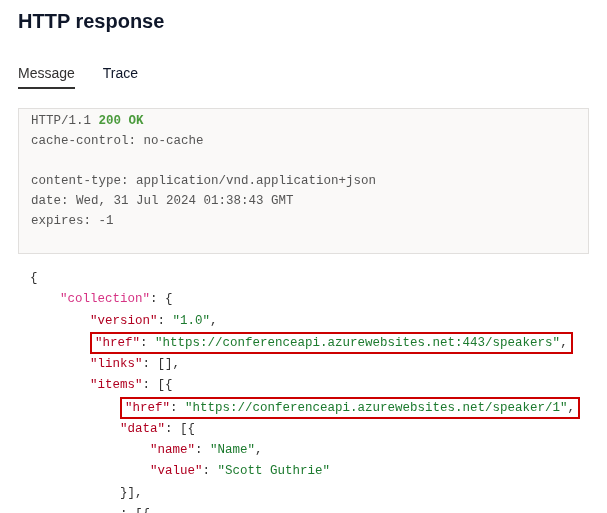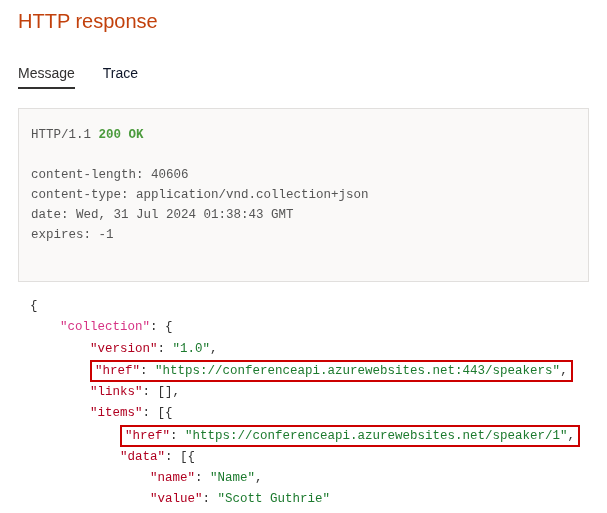--- a/index.html
+++ b/index.html
@@ -11,8 +11,8 @@
   }
   .page-title {
     font-size: 20px;
-    font-weight: 400;
-    color: #c2410c;
+    font-weight: 700;
+    color: #0f172a;
     margin: 0 0 28px 0;
   }
   .tabs {

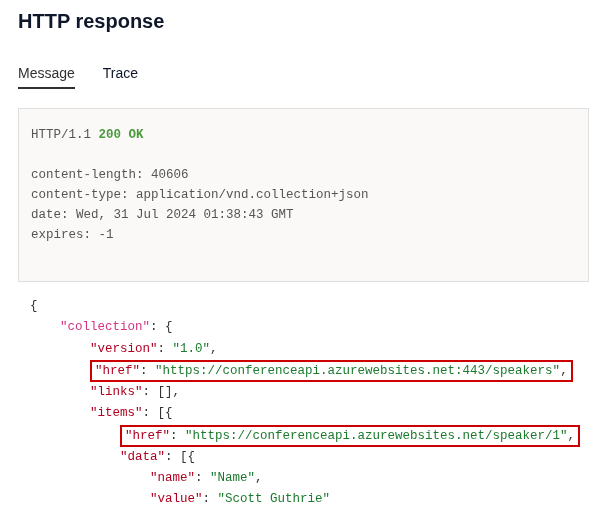--- a/index.html
+++ b/index.html
@@ -42,7 +42,7 @@
     font-size: 12.5px;
     color: #555;
     line-height: 1.6;
-    padding: 16px 12px;
+    padding: 2px 12px;
     overflow-x: auto;
   }
   .status-ok { color: #4b9b3d; font-weight: bold; }

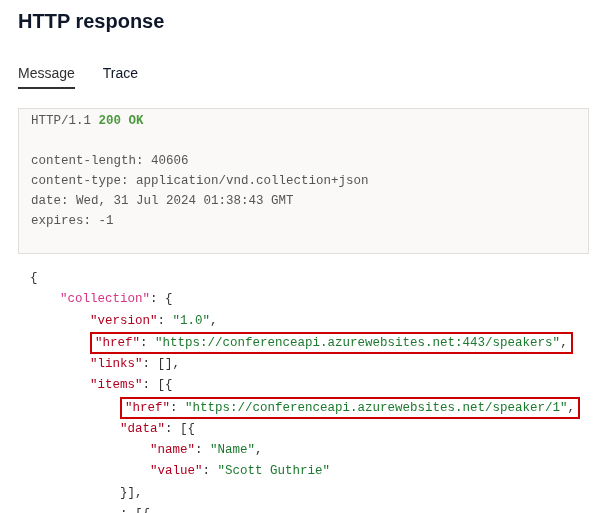--- a/index.html
+++ b/index.html
@@ -83,7 +83,7 @@
 
 <div class="response-box">
 <span>HTTP/1.1</span> <span class="status-ok">200 OK</span><br>
-<br>
+<span>cache-control: no-cache</span><br>
 <span>content-length: 40606</span><br>
 <span>content-type: application/vnd.collection+json</span><br>
 <span>date: Wed, 31 Jul 2024 01:38:43 GMT</span><br>

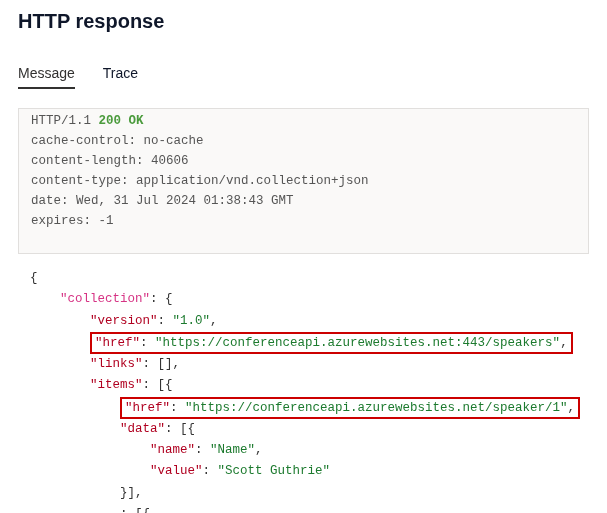--- a/index.html
+++ b/index.html
@@ -84,7 +84,7 @@
 <div class="response-box">
 <span>HTTP/1.1</span> <span class="status-ok">200 OK</span><br>
 <span>cache-control: no-cache</span><br>
-<span>content-length: 40606</span><br>
+<br>
 <span>content-type: application/vnd.collection+json</span><br>
 <span>date: Wed, 31 Jul 2024 01:38:43 GMT</span><br>
 <span>expires: -1</span><br>

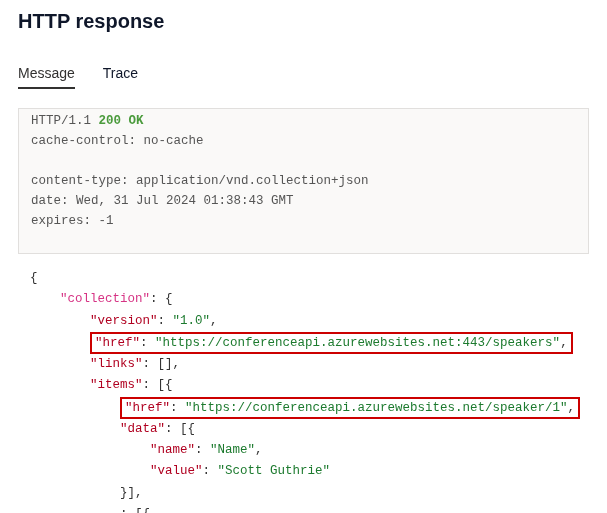--- a/index.html
+++ b/index.html
@@ -85,7 +85,7 @@
 <span>HTTP/1.1</span> <span class="status-ok">200 OK</span><br>
 <span>cache-control: no-cache</span><br>
 <br>
-<span>content-type: application/vnd.collection+json</span><br>
+<span>content-type: application/vnd.application+json</span><br>
 <span>date: Wed, 31 Jul 2024 01:38:43 GMT</span><br>
 <span>expires: -1</span><br>
 <br>

